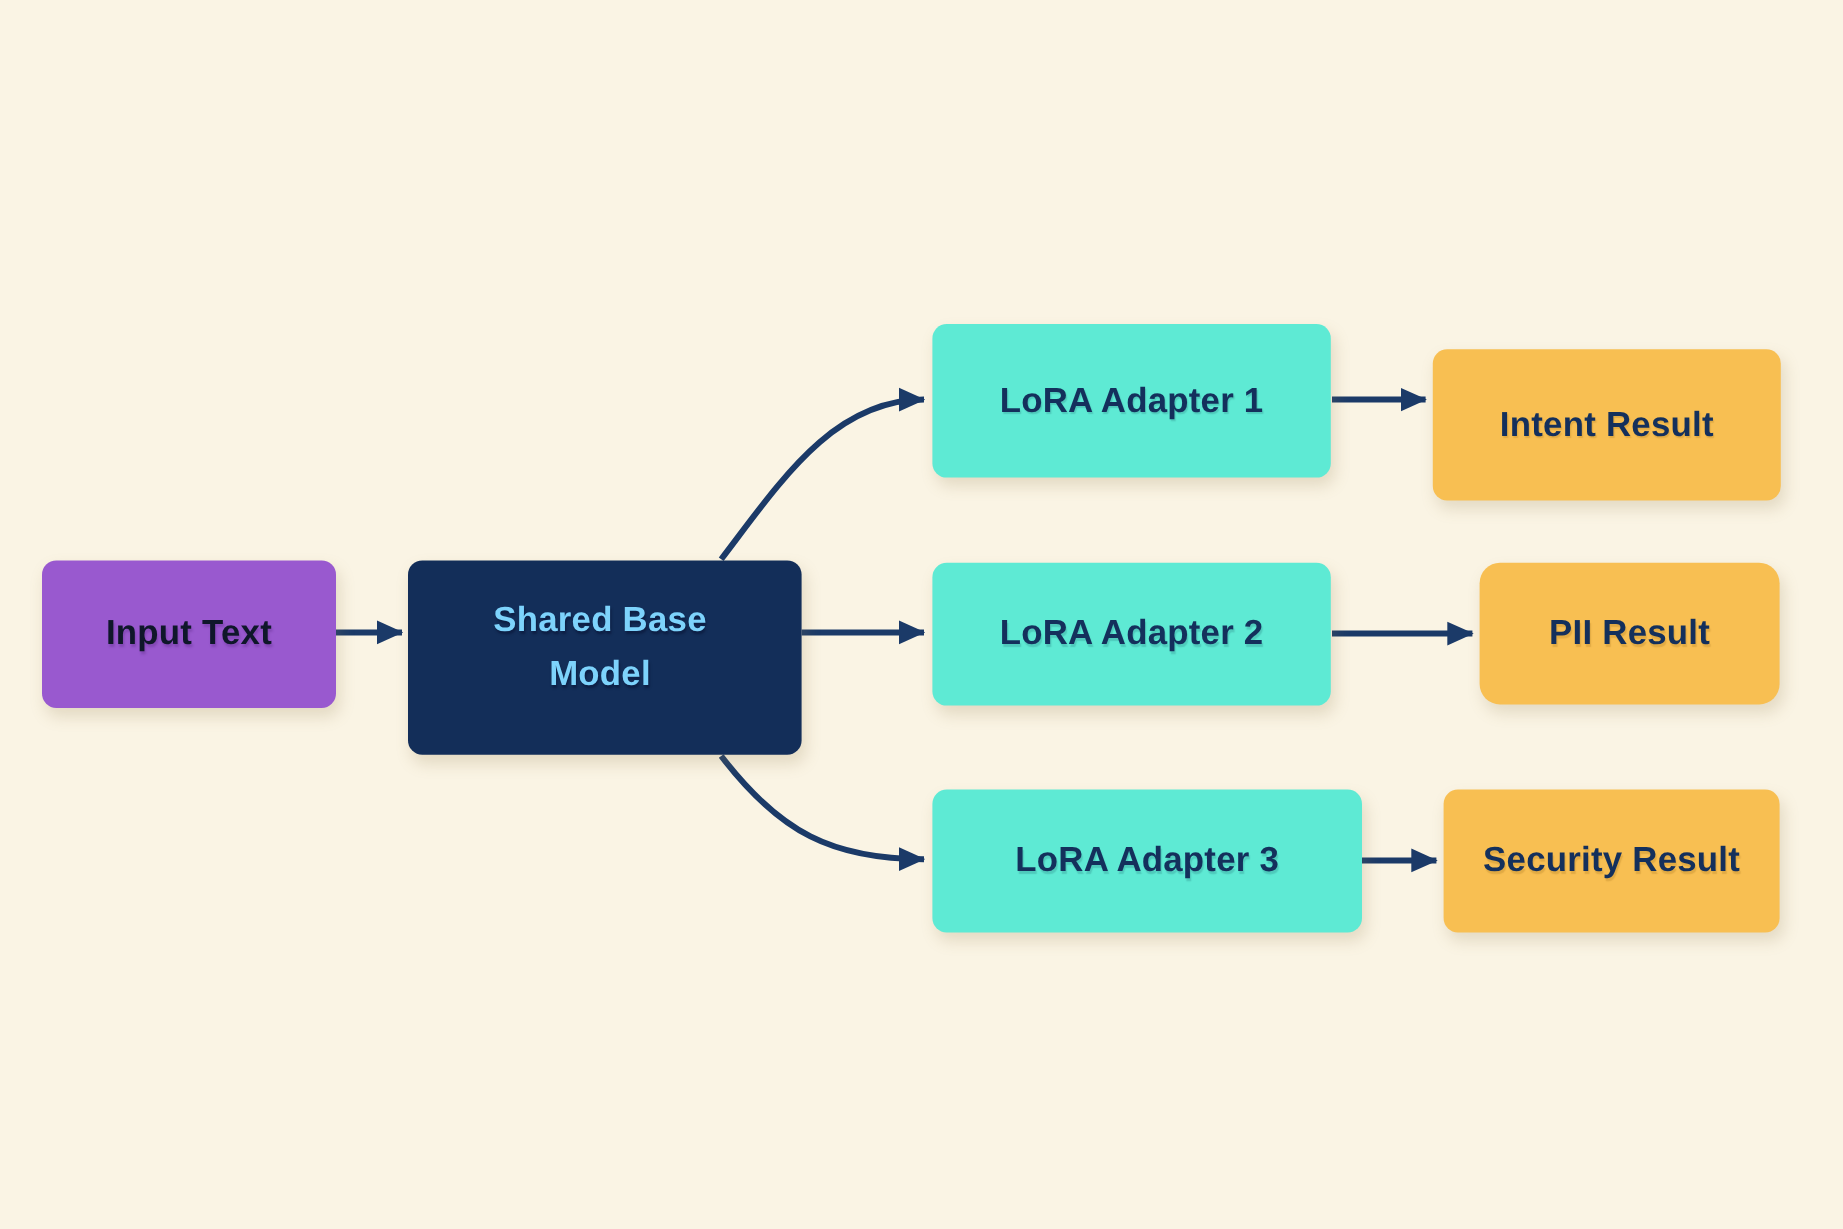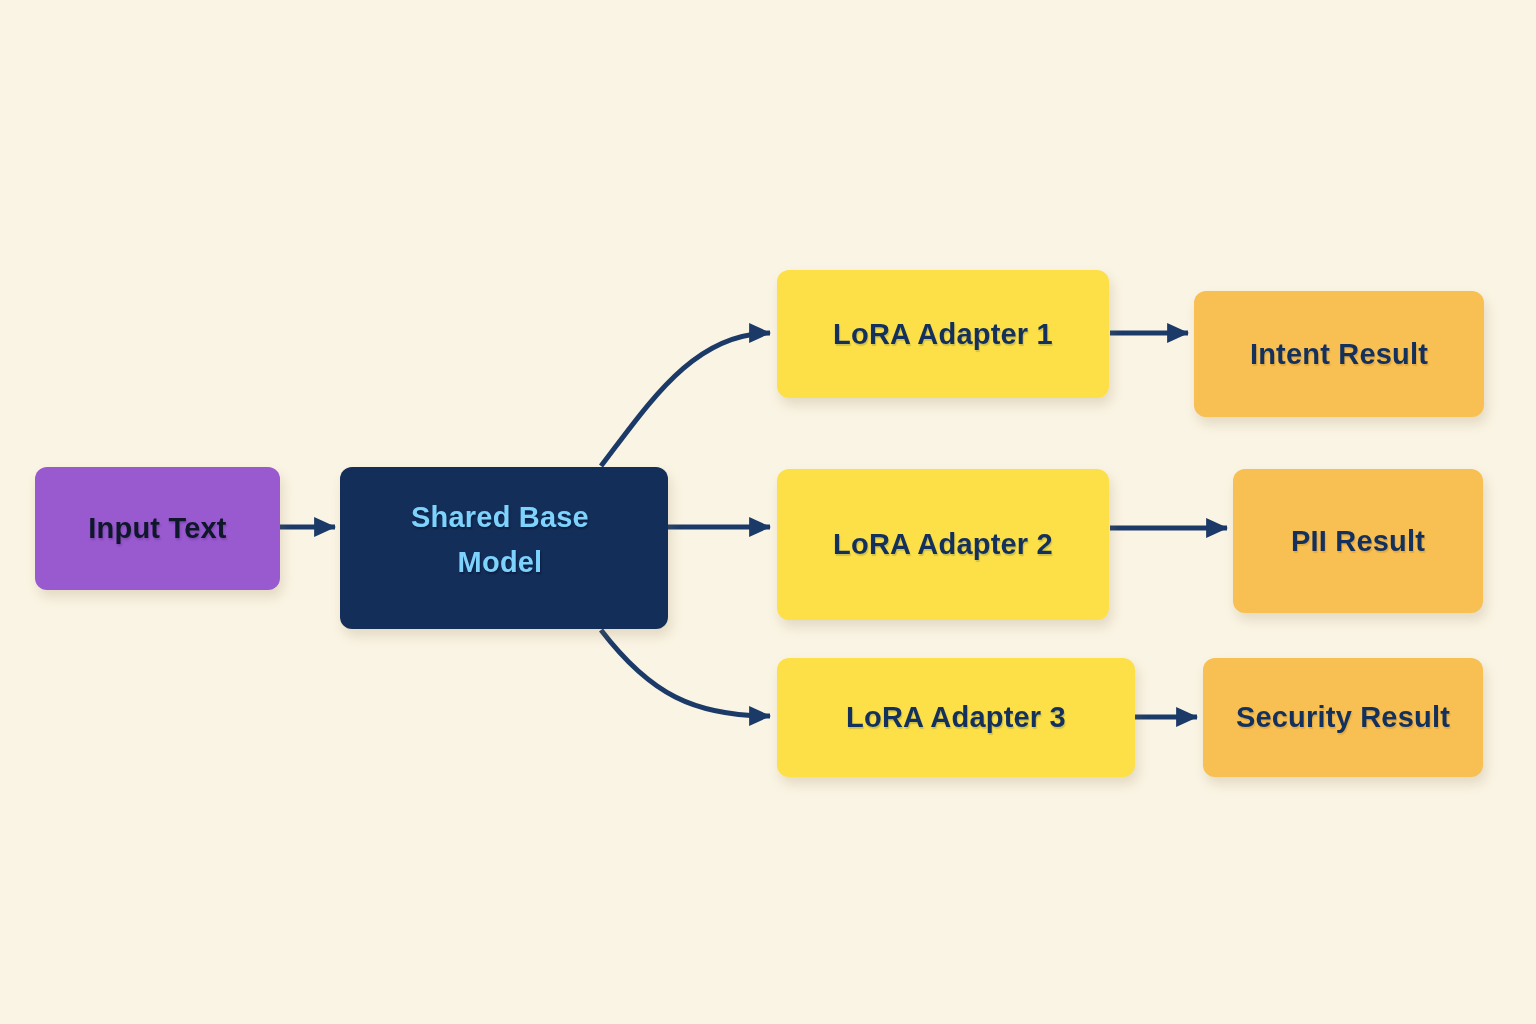--- a/index.html
+++ b/index.html
@@ -60,7 +60,7 @@
     text-align: center;
   }
   .node-adapter {
-    background: #fde047;
+    background: #5eead4;
     color: #14305c;
     text-shadow: 1px 2px 1px rgba(10, 60, 80, 0.18);
   }

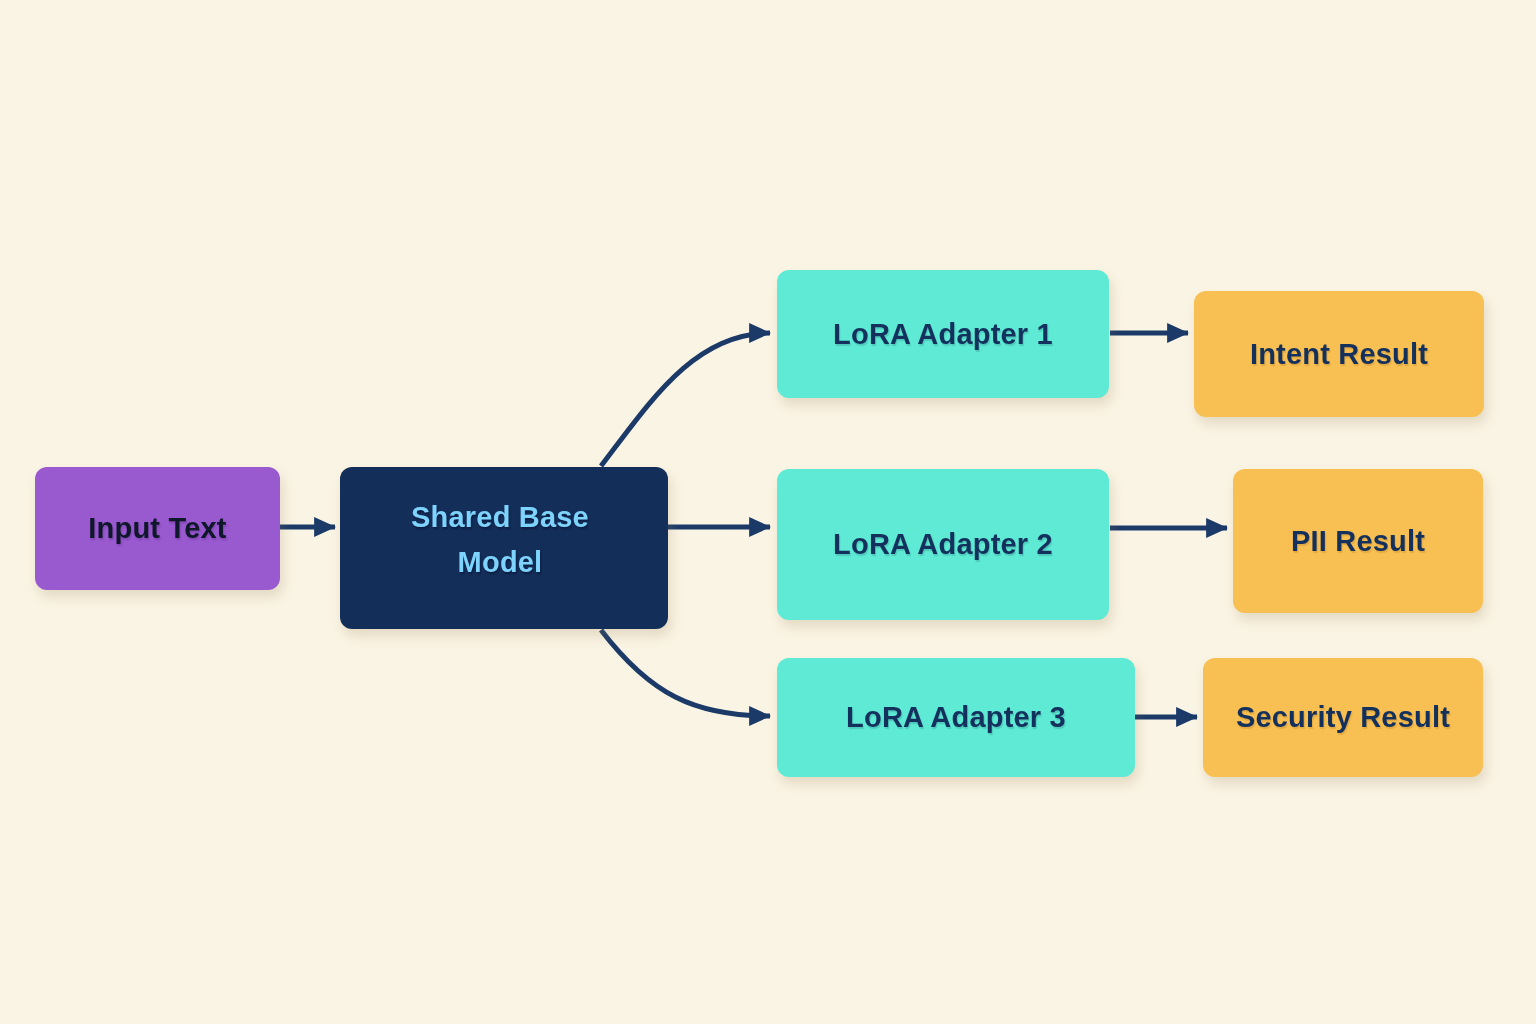--- a/index.html
+++ b/index.html
@@ -65,7 +65,7 @@
     text-shadow: 1px 2px 1px rgba(10, 60, 80, 0.18);
   }
   .node-adapter-1 { left: 777px; top: 270px; width: 332px; height: 128px; }
-  .node-adapter-2 { left: 777px; top: 469px; width: 332px; height: 151px; }
+  .node-adapter-2 { left: 777px; top: 469px; width: 332px; height: 119px; }
   .node-adapter-3 { left: 777px; top: 658px; width: 358px; height: 119px; }
   .node-result {
     background: #f8bf52;

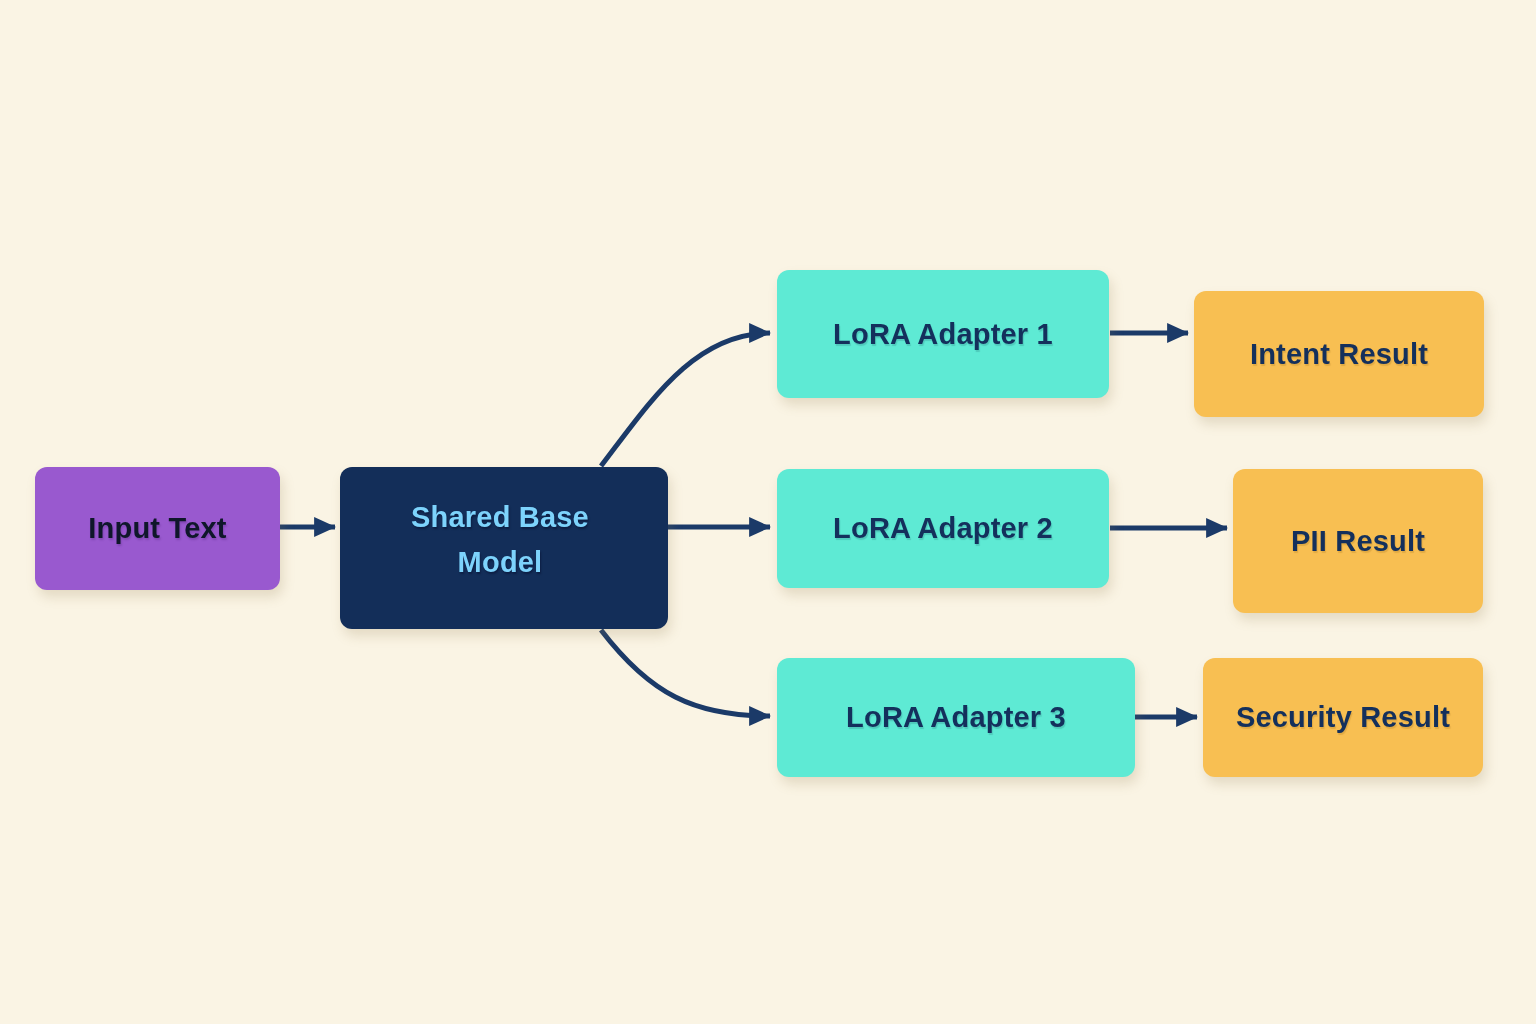--- a/index.html
+++ b/index.html
@@ -73,7 +73,7 @@
     text-shadow: 1px 2px 1px rgba(120, 80, 0, 0.18);
   }
   .node-result-intent   { left: 1194px; top: 271px; width: 290px; height: 126px; margin-top: 20px; }
-  .node-result-pii      { left: 1233px; top: 469px; width: 250px; height: 144px; }
+  .node-result-pii      { left: 1233px; top: 469px; width: 250px; height: 118px; border-radius: 17px; }
   .node-result-security { left: 1203px; top: 658px; width: 280px; height: 119px; }
 </style>
 </head>

